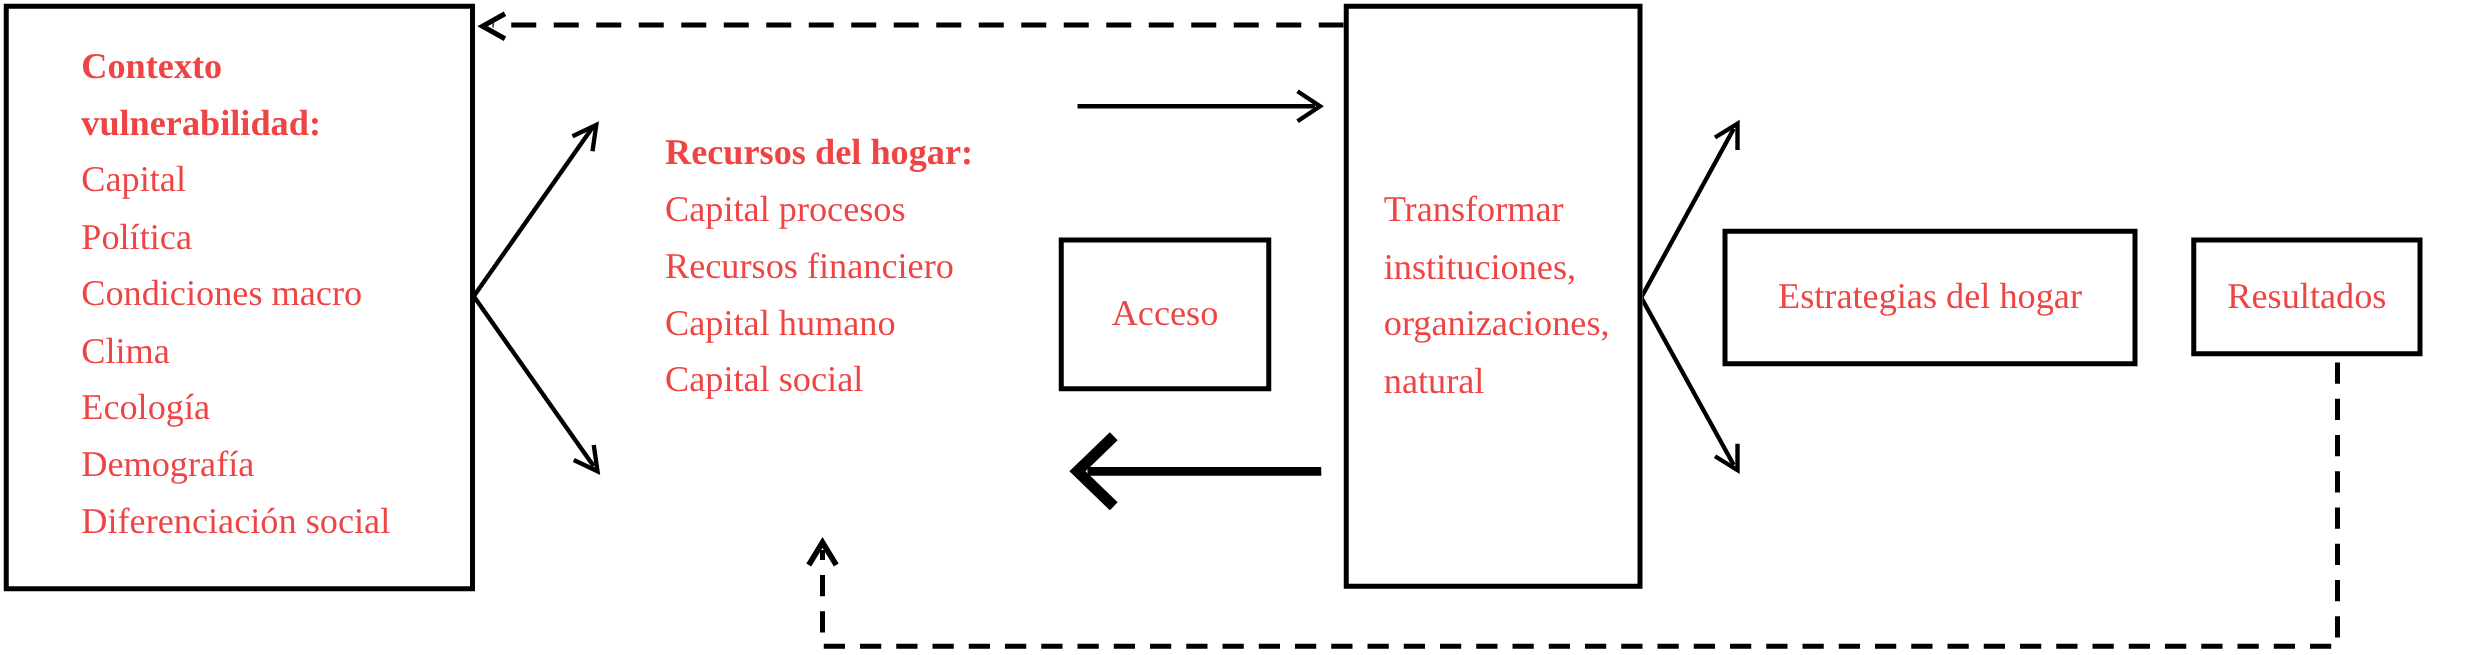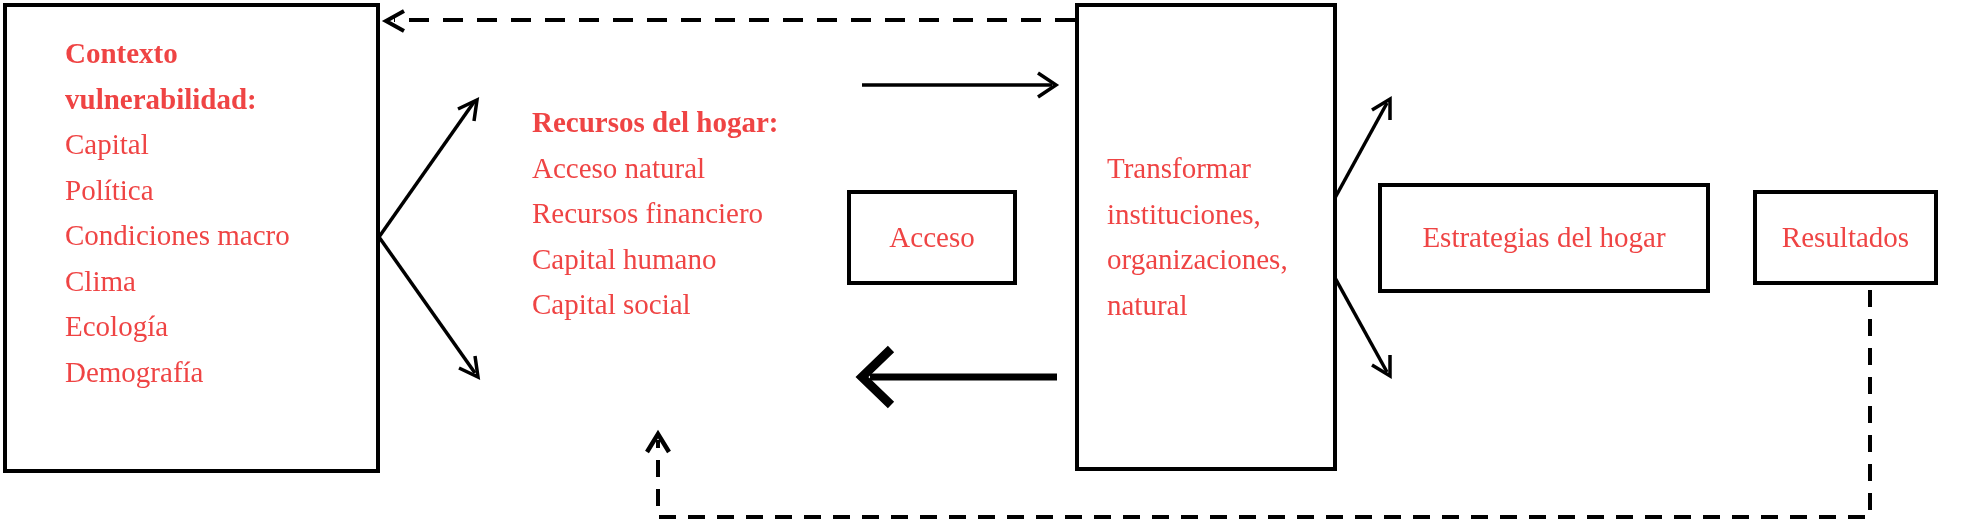--- a/index.html
+++ b/index.html
@@ -138,7 +138,7 @@
 
   <div id="recursos-block">
     <div class="row bold">Recursos del hogar:</div>
-    <div class="row">Acceso natural</div>
+    <div class="row">Capital procesos</div>
     <div class="row">Recursos financiero</div>
     <div class="row">Capital humano</div>
     <div class="row">Capital social</div>

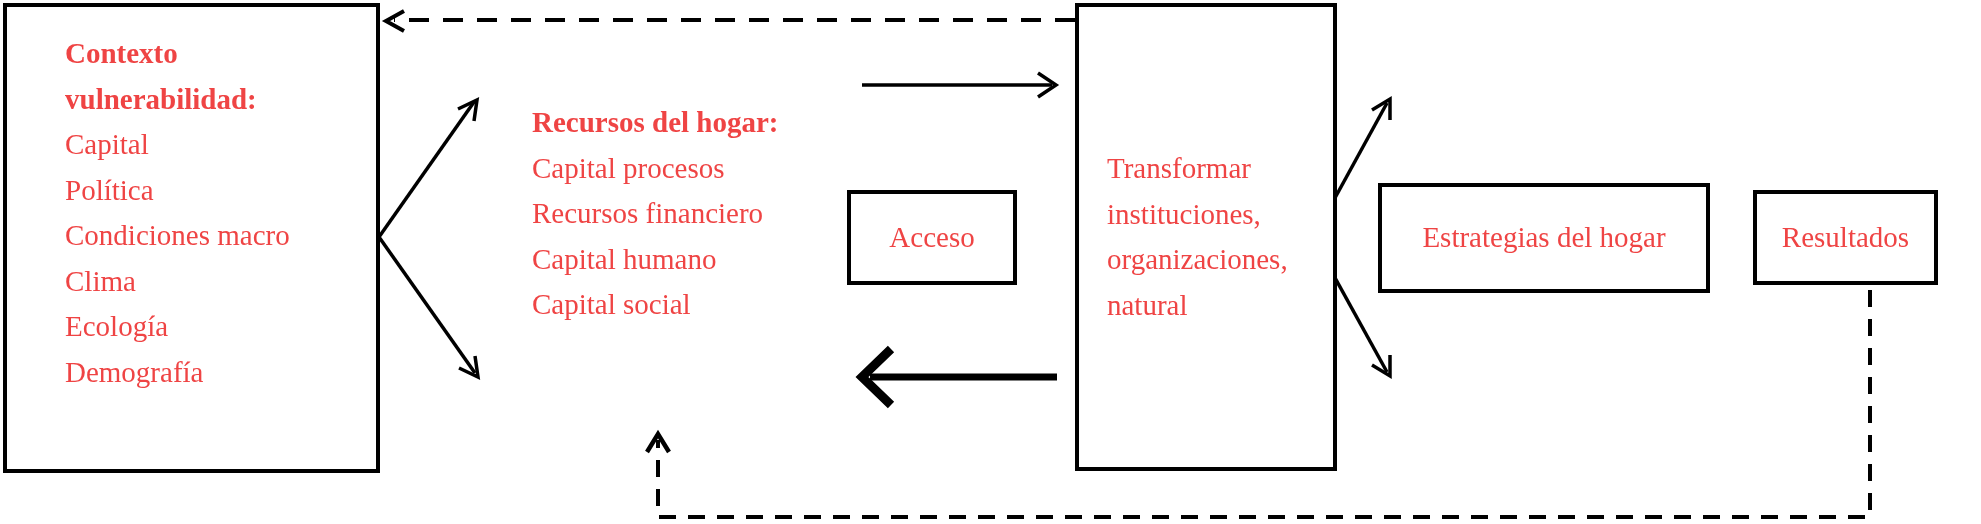--- a/index.html
+++ b/index.html
@@ -61,7 +61,7 @@
   }
   #transformar-box {
     left: 1075px; top: 3px;
-    width: 262px; height: 468px;
+    width: 239px; height: 468px;
     padding-left: 28px;
   }
   #estrategias-box {

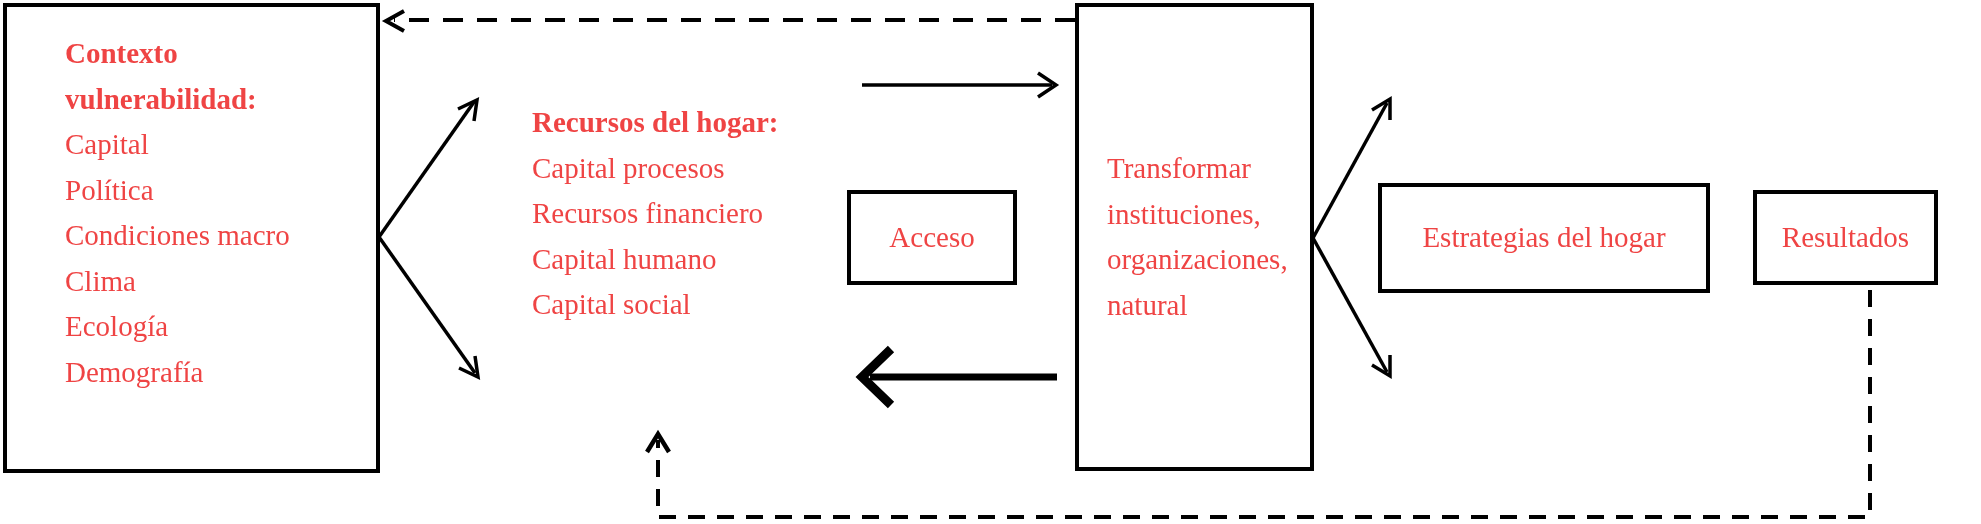--- a/index.html
+++ b/index.html
@@ -57,7 +57,7 @@
   }
   #acceso-box {
     left: 847px; top: 190px;
-    width: 170px; height: 95px;
+    width: 170px; height: 123px;
   }
   #transformar-box {
     left: 1075px; top: 3px;

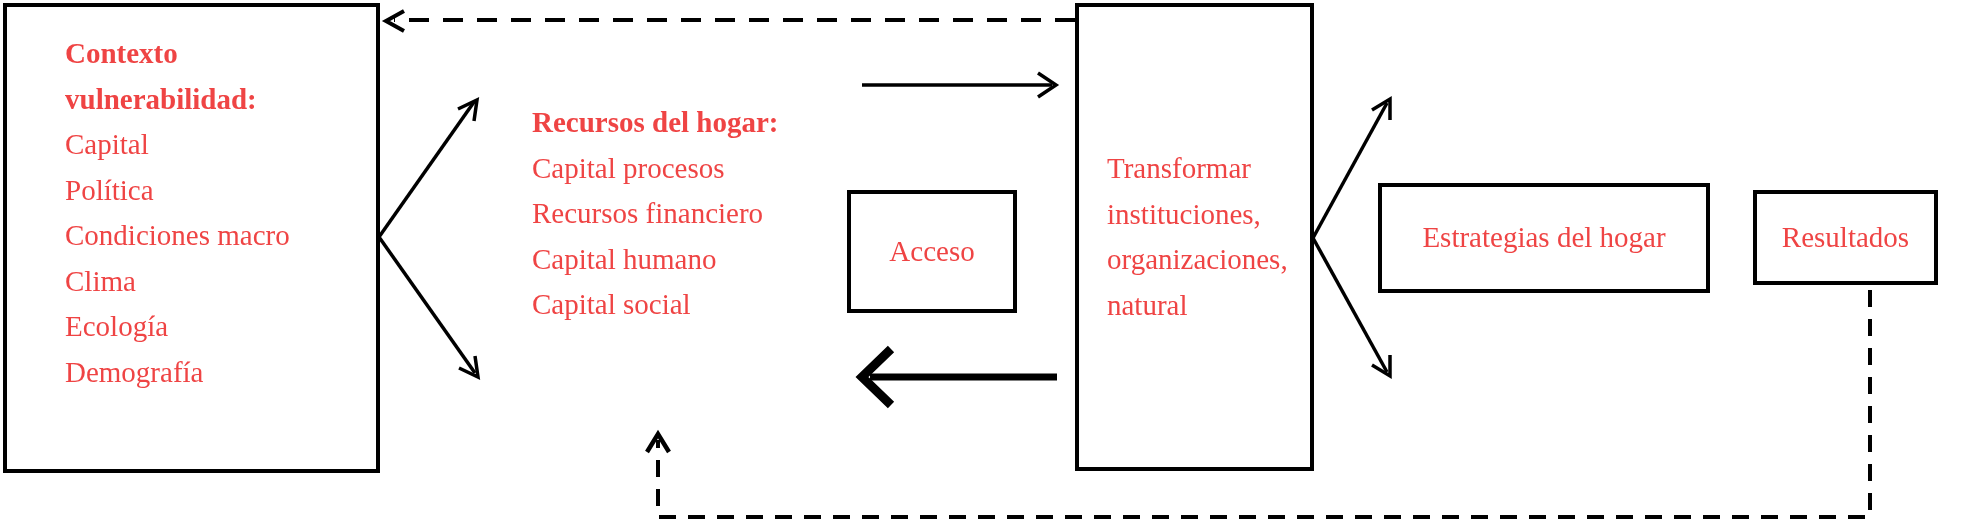--- a/index.html
+++ b/index.html
@@ -134,6 +134,7 @@
     <div class="row">Clima</div>
     <div class="row">Ecología</div>
     <div class="row">Demografía</div>
+    <div class="row">Diferenciación social</div>
   </div>
 
   <div id="recursos-block">

